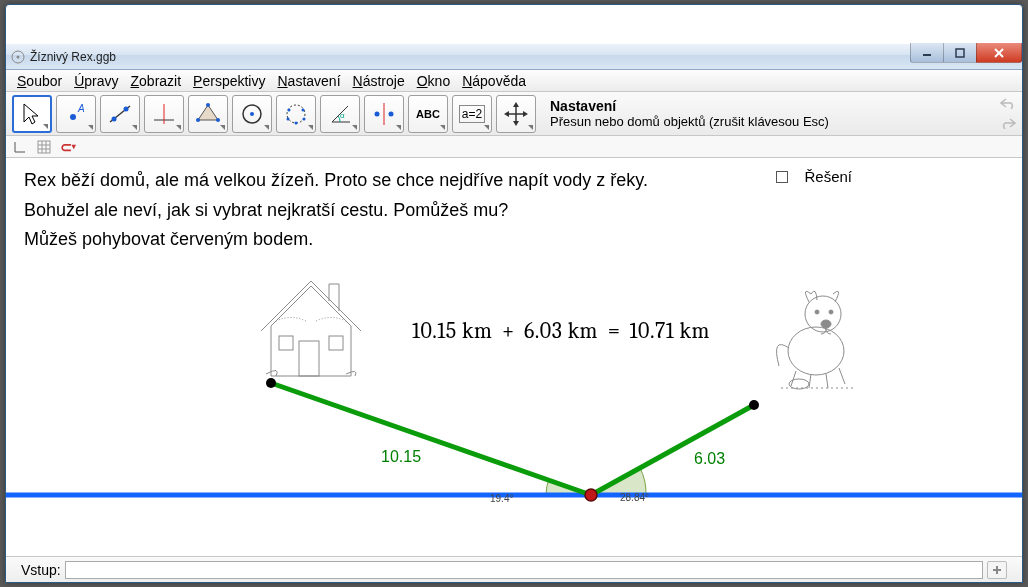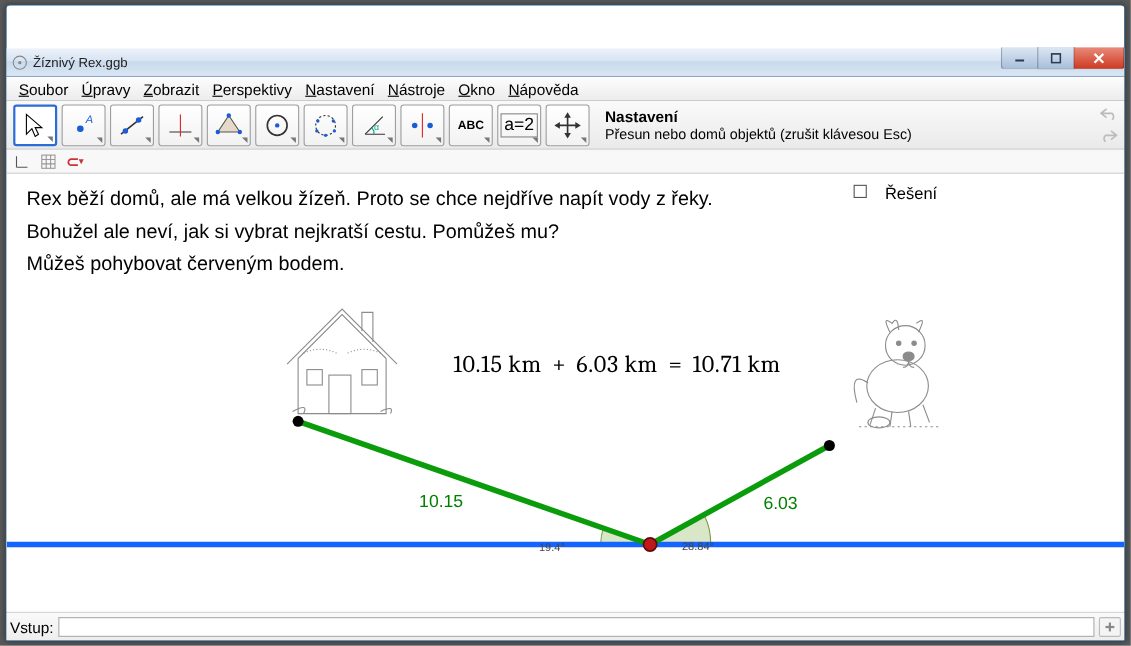--- a/index.html
+++ b/index.html
@@ -300,7 +300,7 @@
         <span class="tri"></span>
       </div>
     <div class="tool">
-        <span style="font-size:16px;border:1px solid #888;padding:1px 2px;">a=2</span>
+        <span style="font-size:12px;border:1px solid #888;padding:1px 2px;">a=2</span>
         <span class="tri"></span>
       </div>
     <div class="tool">

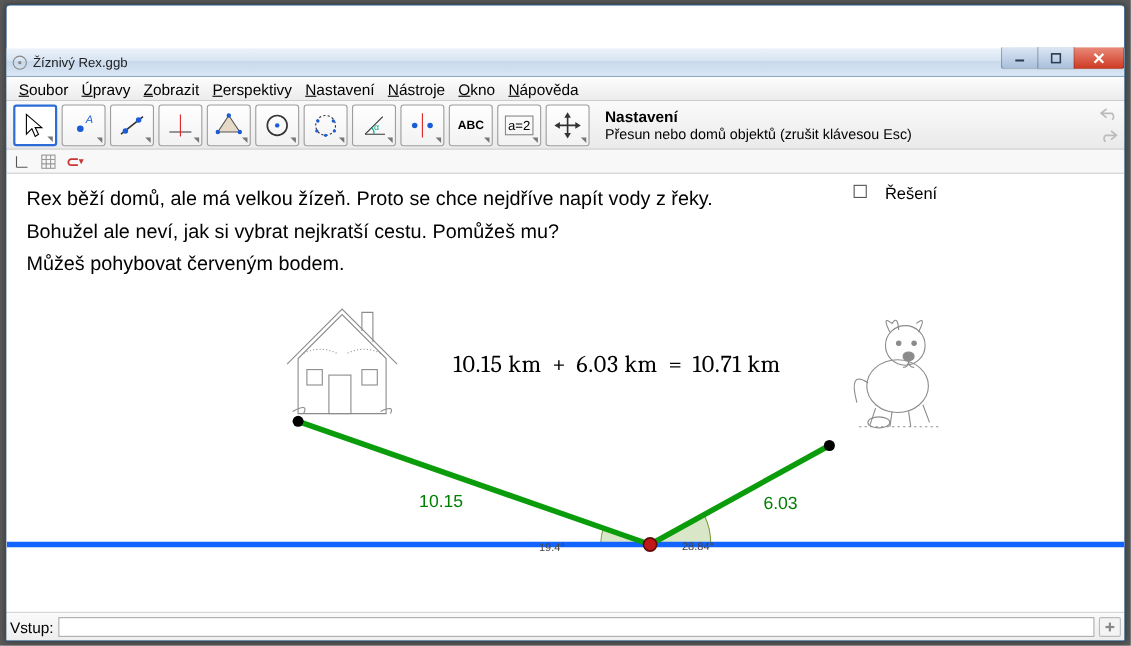--- a/index.html
+++ b/index.html
@@ -160,7 +160,7 @@
   }
   .reseni {
     position:absolute; right:170px; top:10px;
-    font-size:15px; display:flex; gap:16px;
+    font-size:15px; display:flex; align-items:center; gap:16px;
   }
   .reseni .cb {
     width:12px;height:12px;border:1px solid #555;display:inline-block;

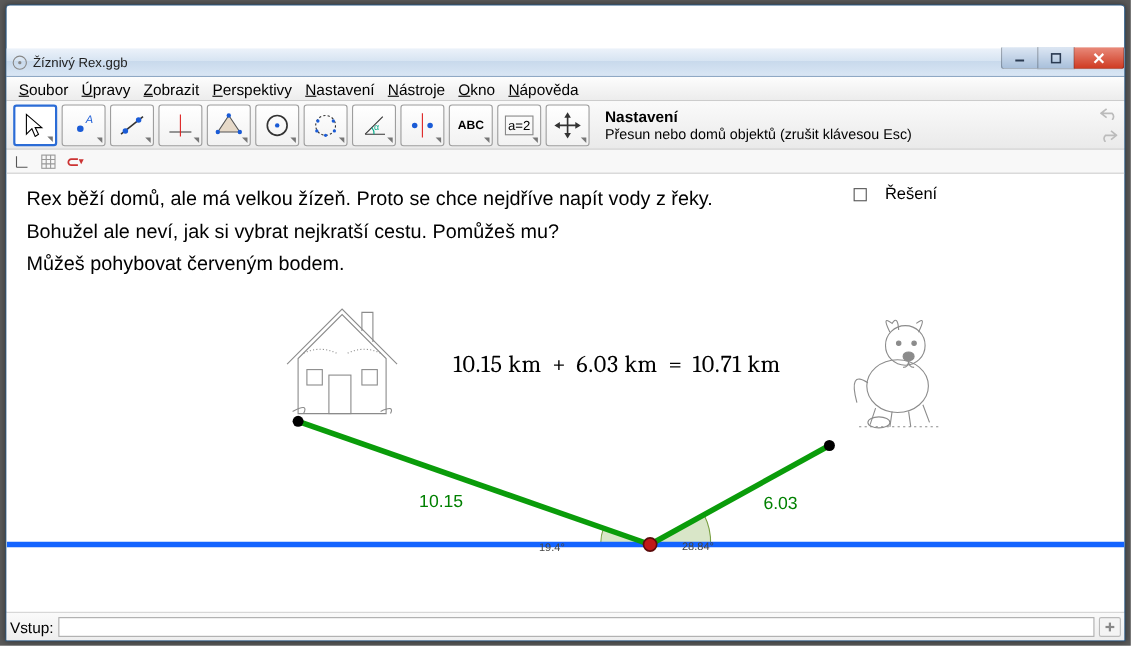--- a/index.html
+++ b/index.html
@@ -141,7 +141,7 @@
     border-top: 1px solid #c7c7c7;
     background: linear-gradient(to bottom,#fafafa,#eee);
     display:flex; align-items:center;
-    padding: 0 3px; gap:4px;
+    padding: 0 15px; gap:4px;
   }
   .footer label { font-size: 14px; }
   .footer input {

